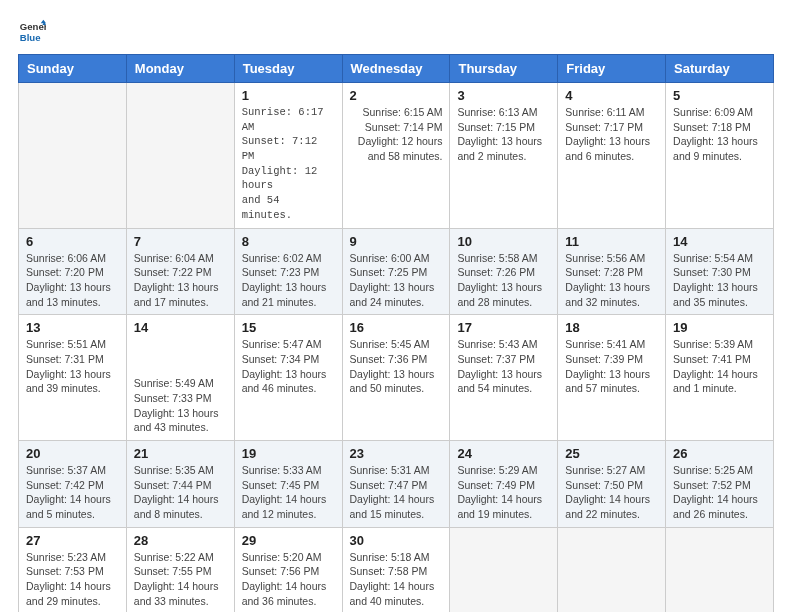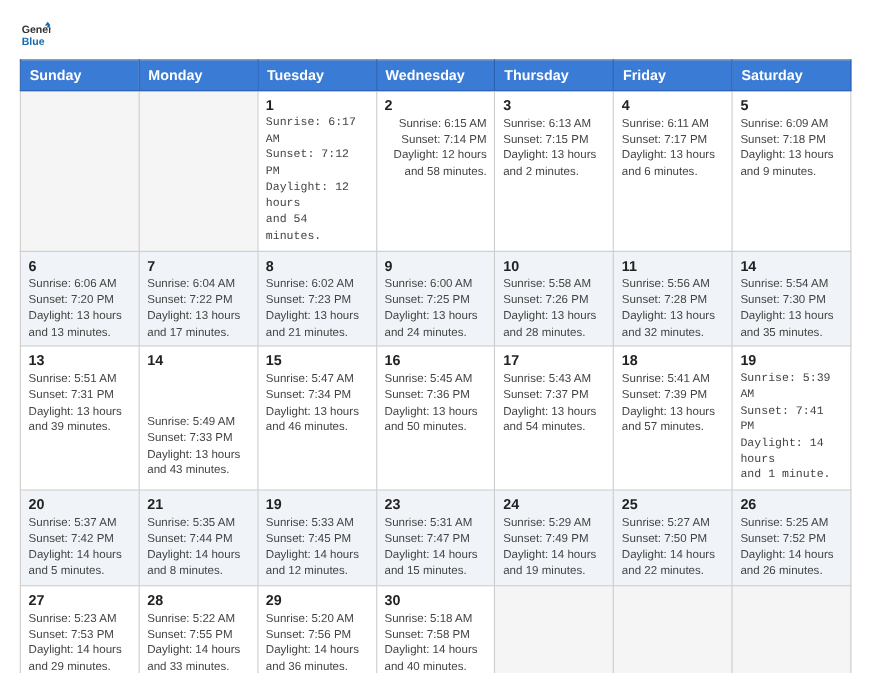--- a/index.html
+++ b/index.html
@@ -251,7 +251,7 @@
           </td>
           <td>
             <div class="day-num">19</div>
-            <div class="day-detail" style="white-space: pre-line; font-family: Liberation Mono, monospace;">Sunrise: 5:39 AM
+            <div class="day-detail" style="white-space: pre-line;">Sunrise: 5:39 AM
 Sunset: 7:41 PM
 Daylight: 14 hours
 and 1 minute.</div>

